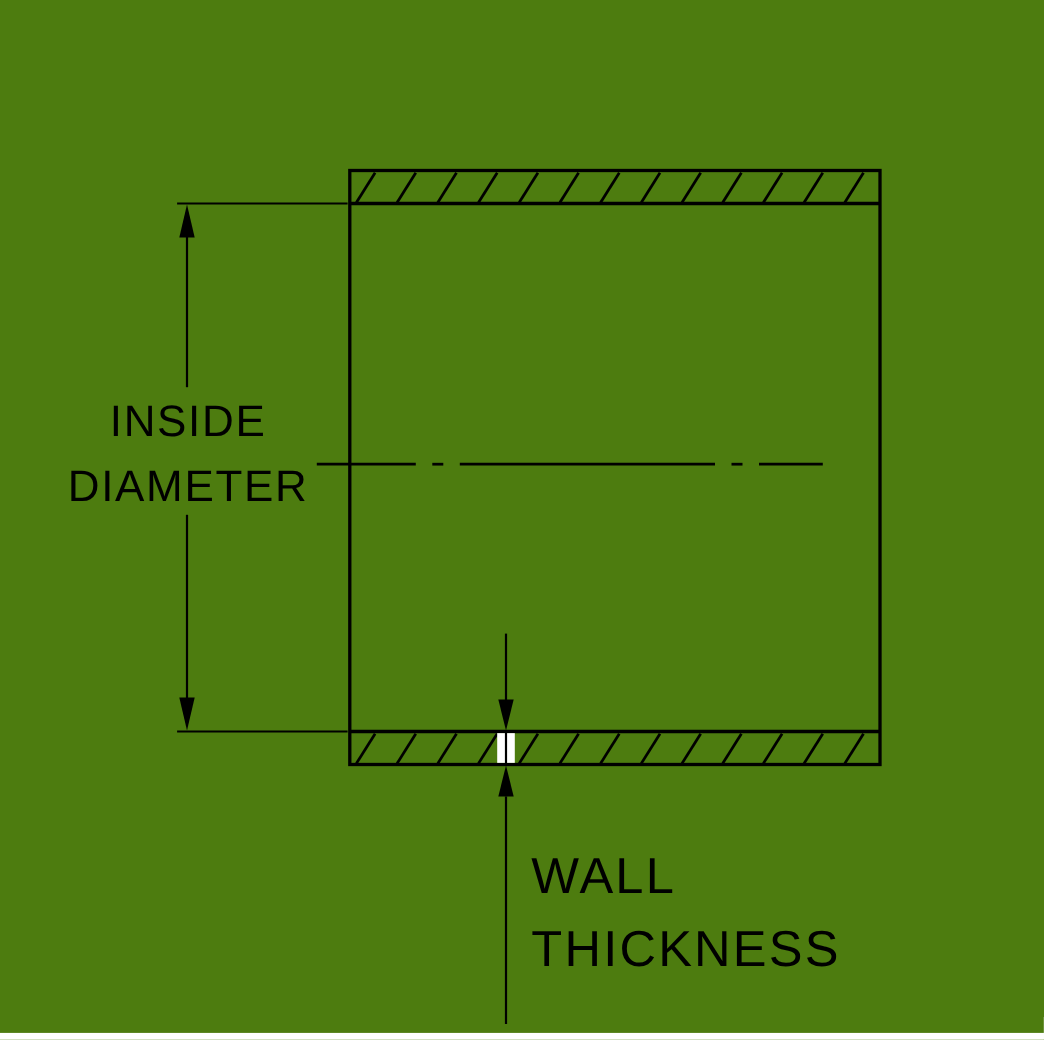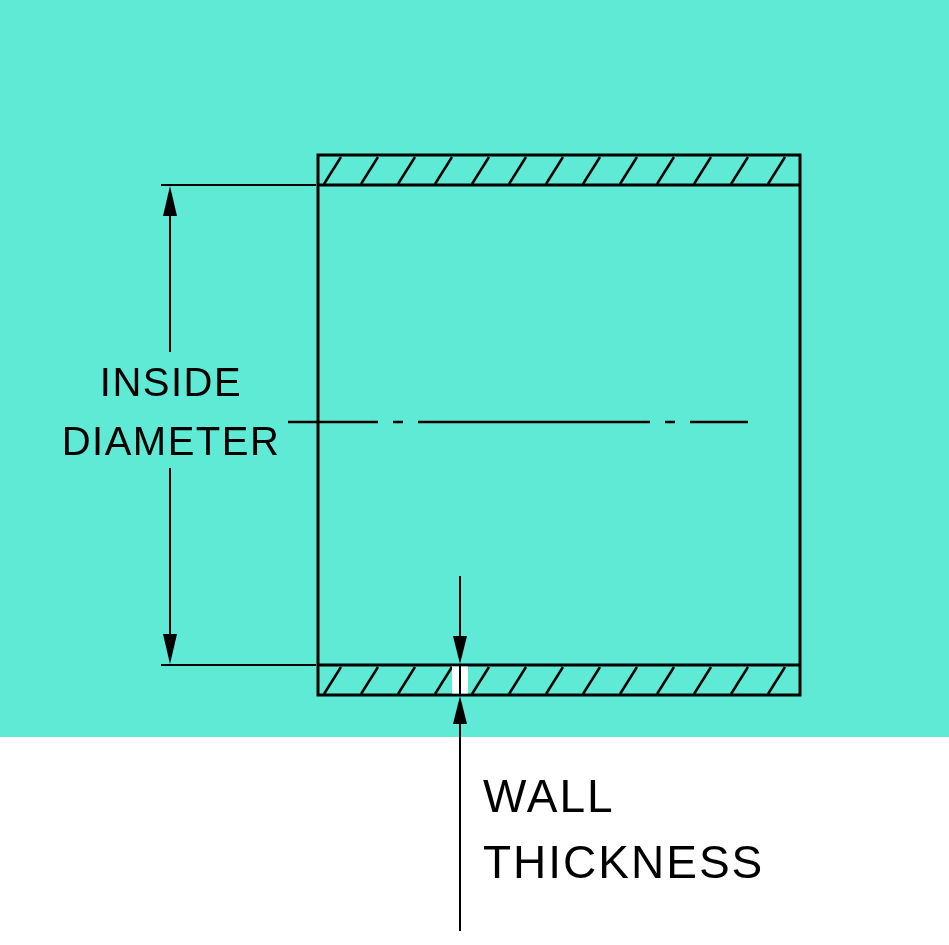--- a/index.html
+++ b/index.html
@@ -13,8 +13,8 @@
   .canvas {
     position: relative;
     width: 949px;
-    height: 737px;
-    background: #5eead4;
+    height: 939px;
+    background: #4d7c0f;
   }
   svg.drawing { display: block; width: 949px; height: 945px; }
 

